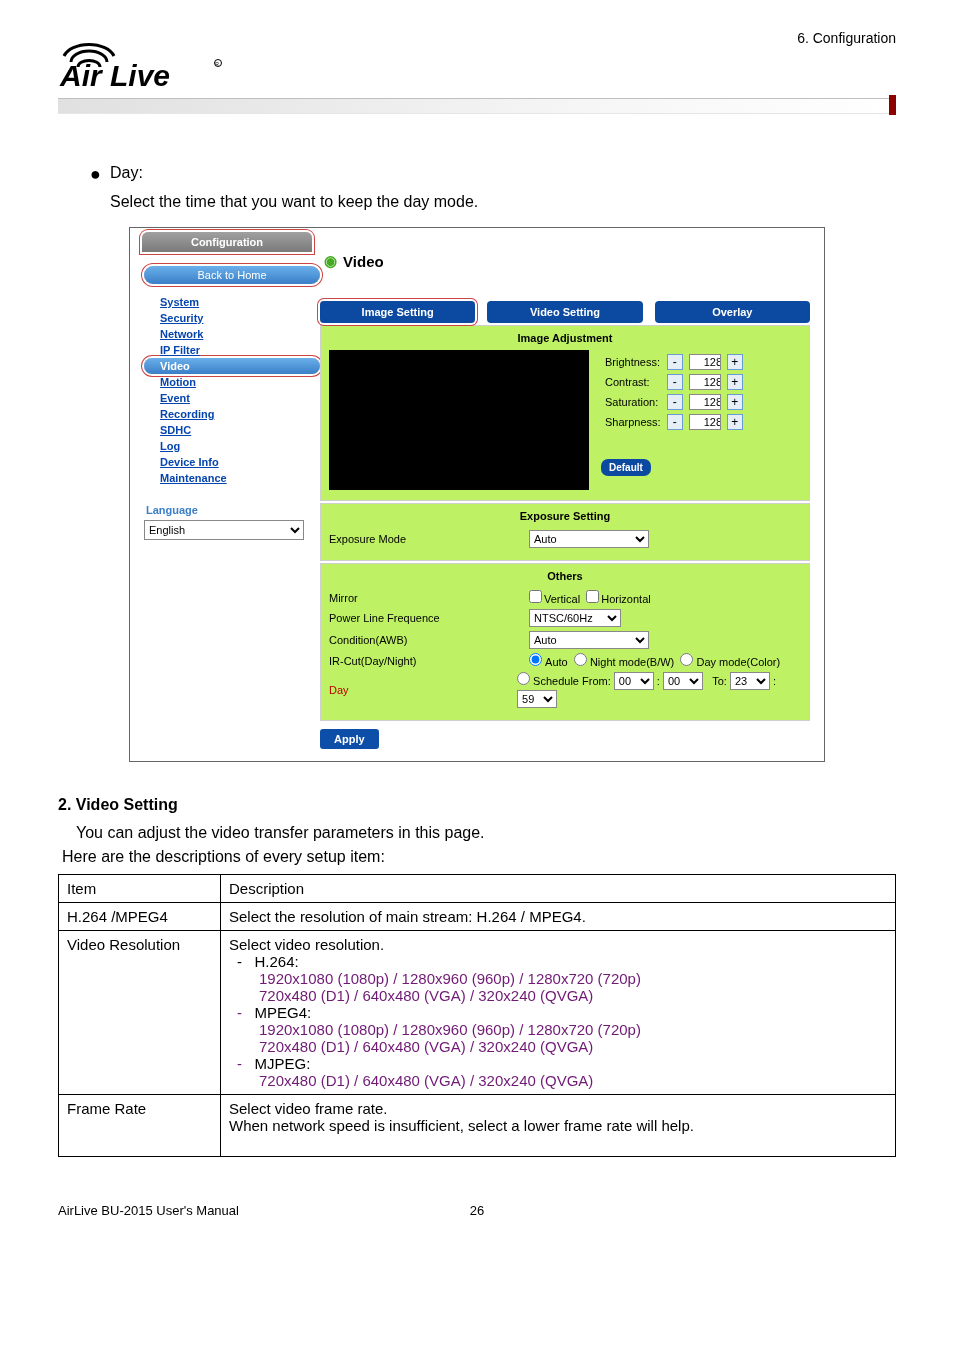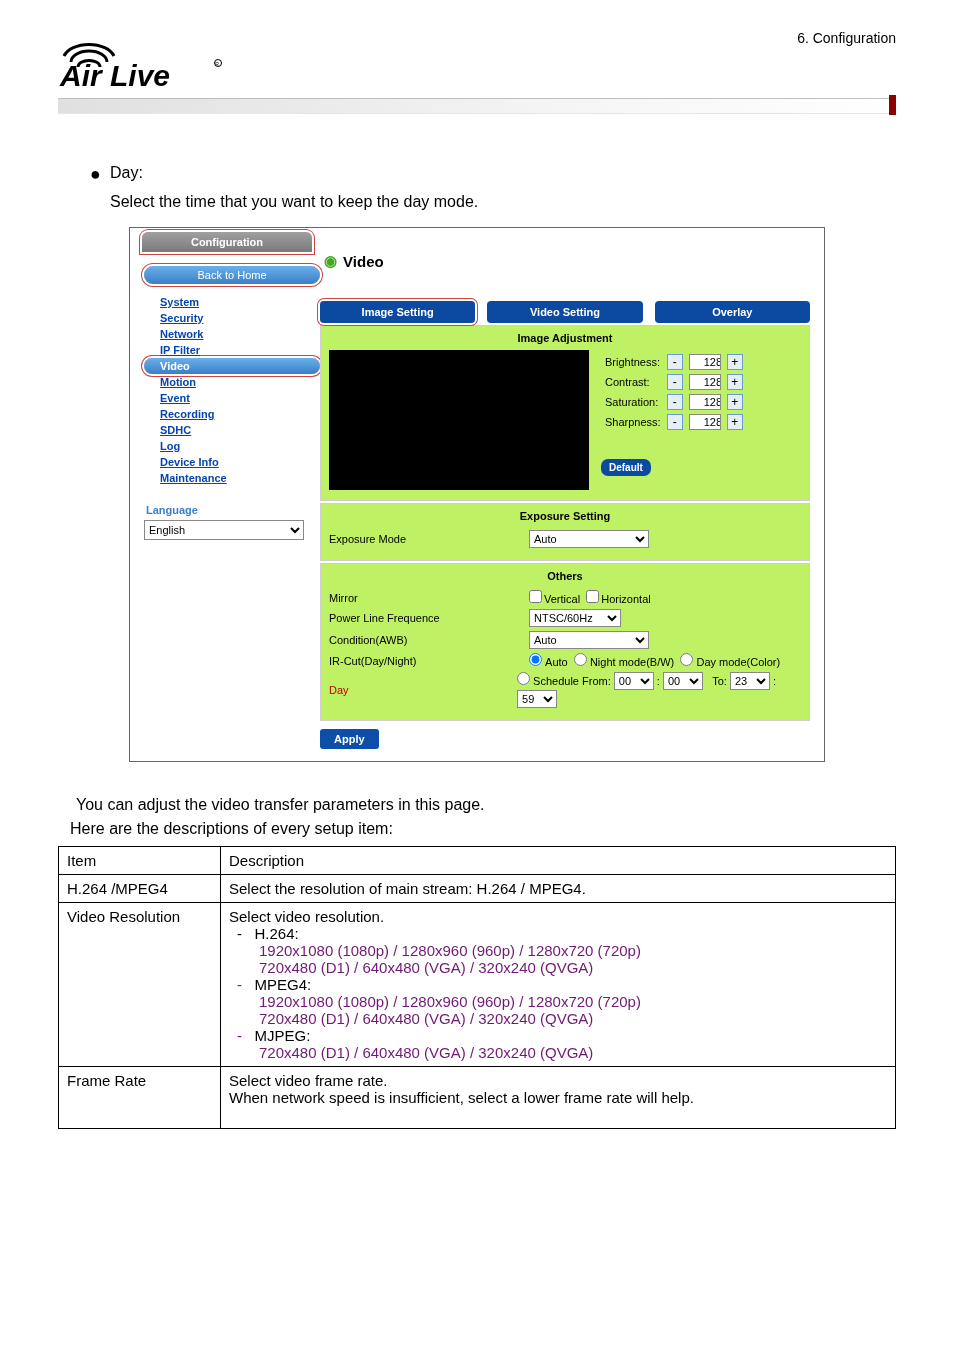--- a/index.html
+++ b/index.html
@@ -309,6 +309,7 @@
     </div>
   </div>
 
+  <div class="section-heading">2. Video Setting</div>
   <div class="body-text">You can adjust the video transfer parameters in this page.</div>
   <div class="body-text nomargin">Here are the descriptions of every setup item:</div>
 

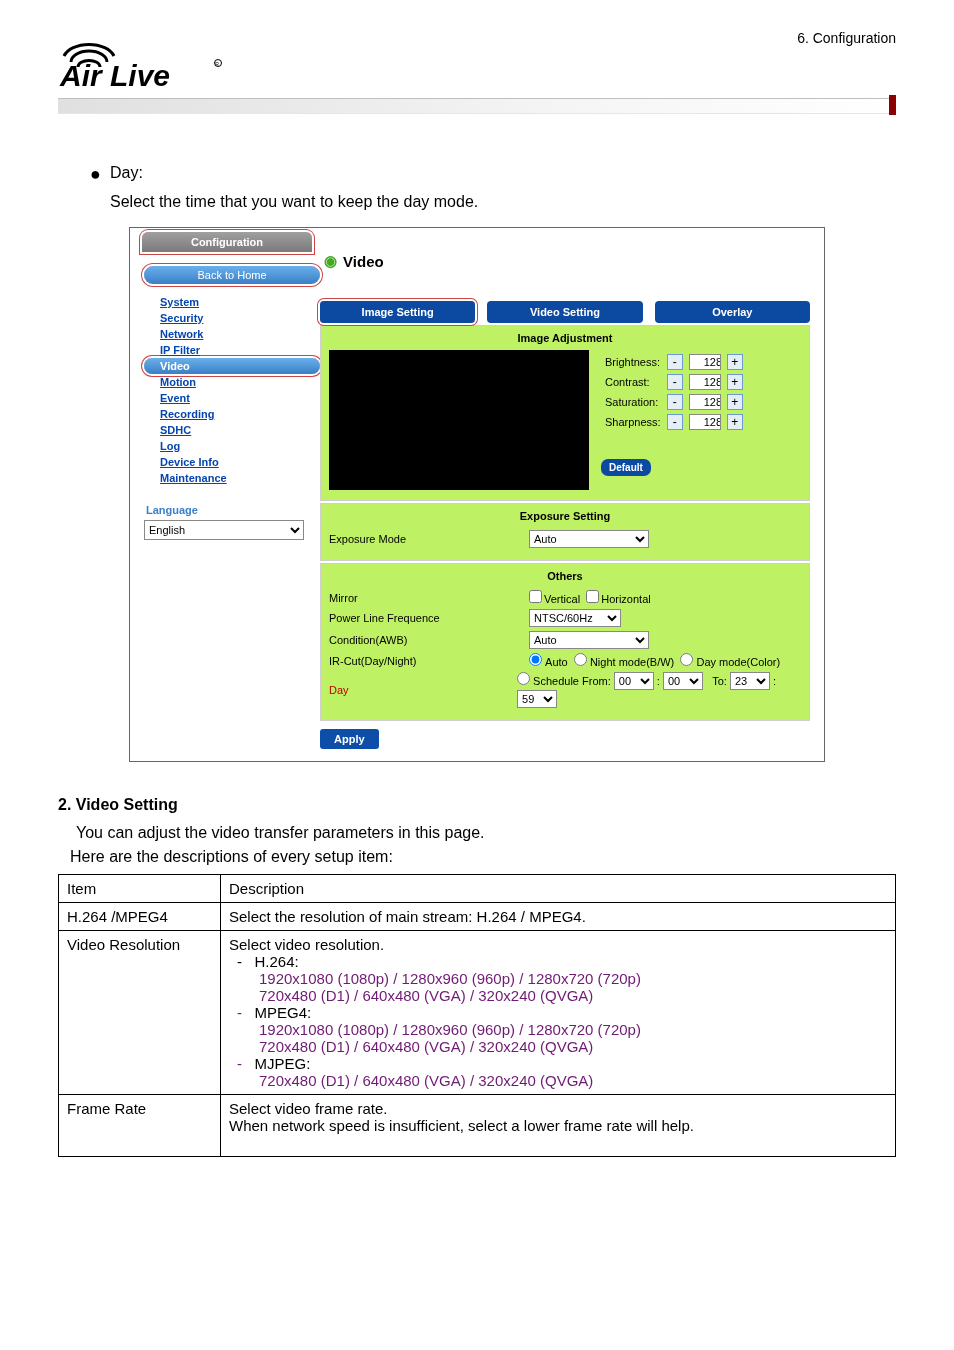--- a/index.html
+++ b/index.html
@@ -131,7 +131,7 @@
 
   .section-heading { font-weight: bold; font-size: 16px; margin: 20px 0 10px 0; }
   .body-text { font-size: 16px; margin-bottom: 6px; margin-left: 18px; }
-  .body-text.nomargin { margin-left: 12px; }
+  .body-text.nomargin { margin-left: 4px; }
 
   
   .desc-table { width: 100%; border-collapse: collapse; margin-top: 8px; margin-bottom: 32px; }

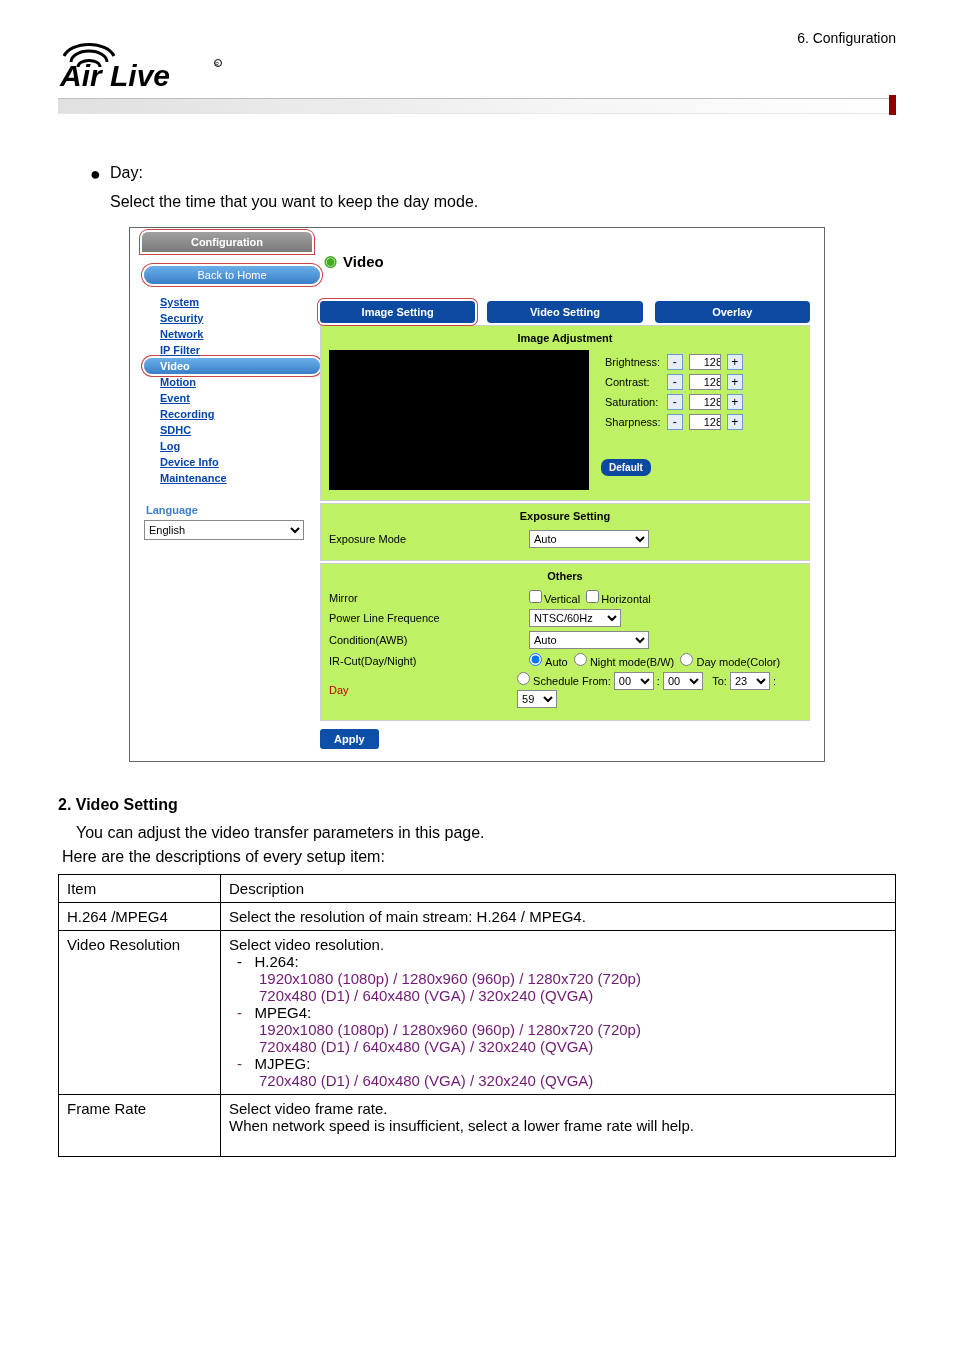--- a/index.html
+++ b/index.html
@@ -348,6 +348,11 @@
   </tbody>
     </table>
 
+  <div class="footer">
+    <div>AirLive BU-2015 User's Manual</div>
+    <div style="position:absolute; left:50%; transform:translateX(-50%)">26</div>
+    <div></div>
+  </div>
 </div>
 
 </body></html>

